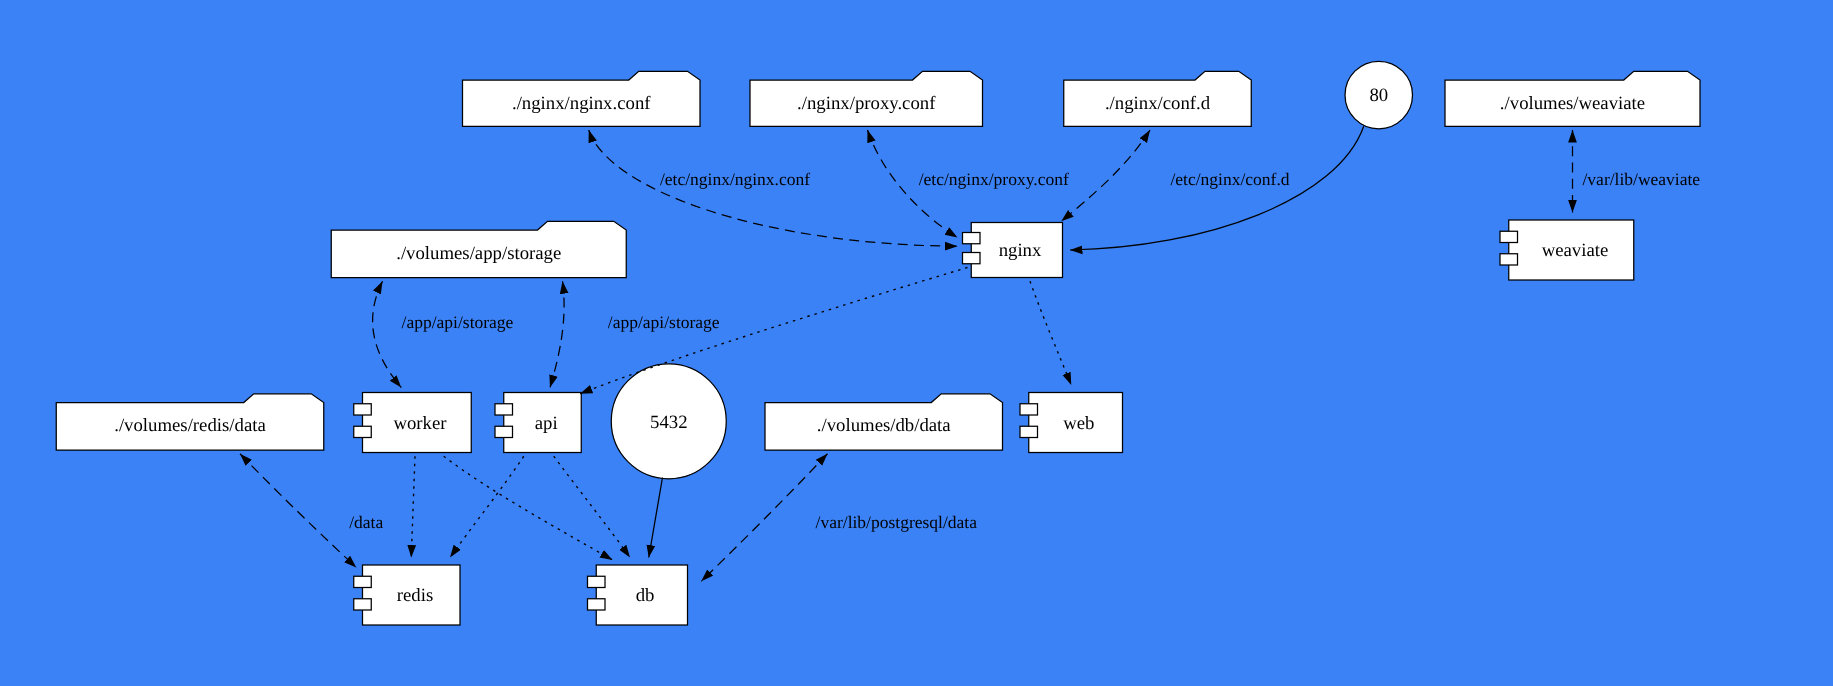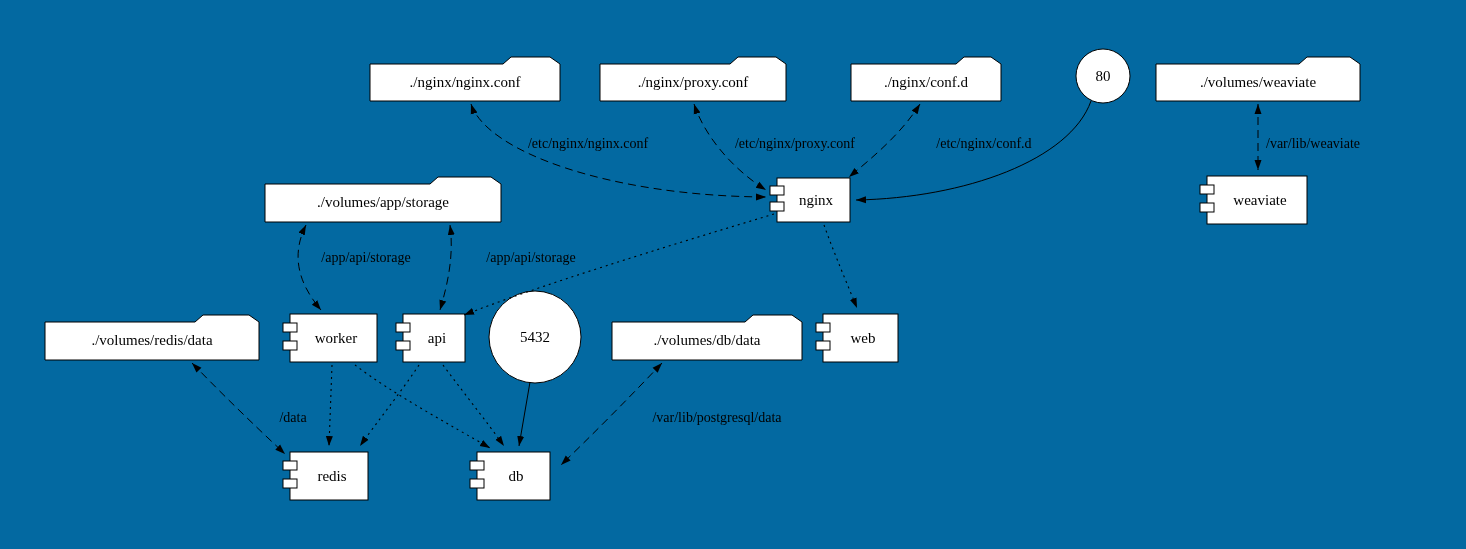--- a/index.html
+++ b/index.html
@@ -10,7 +10,7 @@
   .canvas-wrap {
     width: 1466px;
     height: 549px;
-    background: #0369a1;
+    background: #3b82f6;
     position: relative;
     overflow: hidden;
   }

